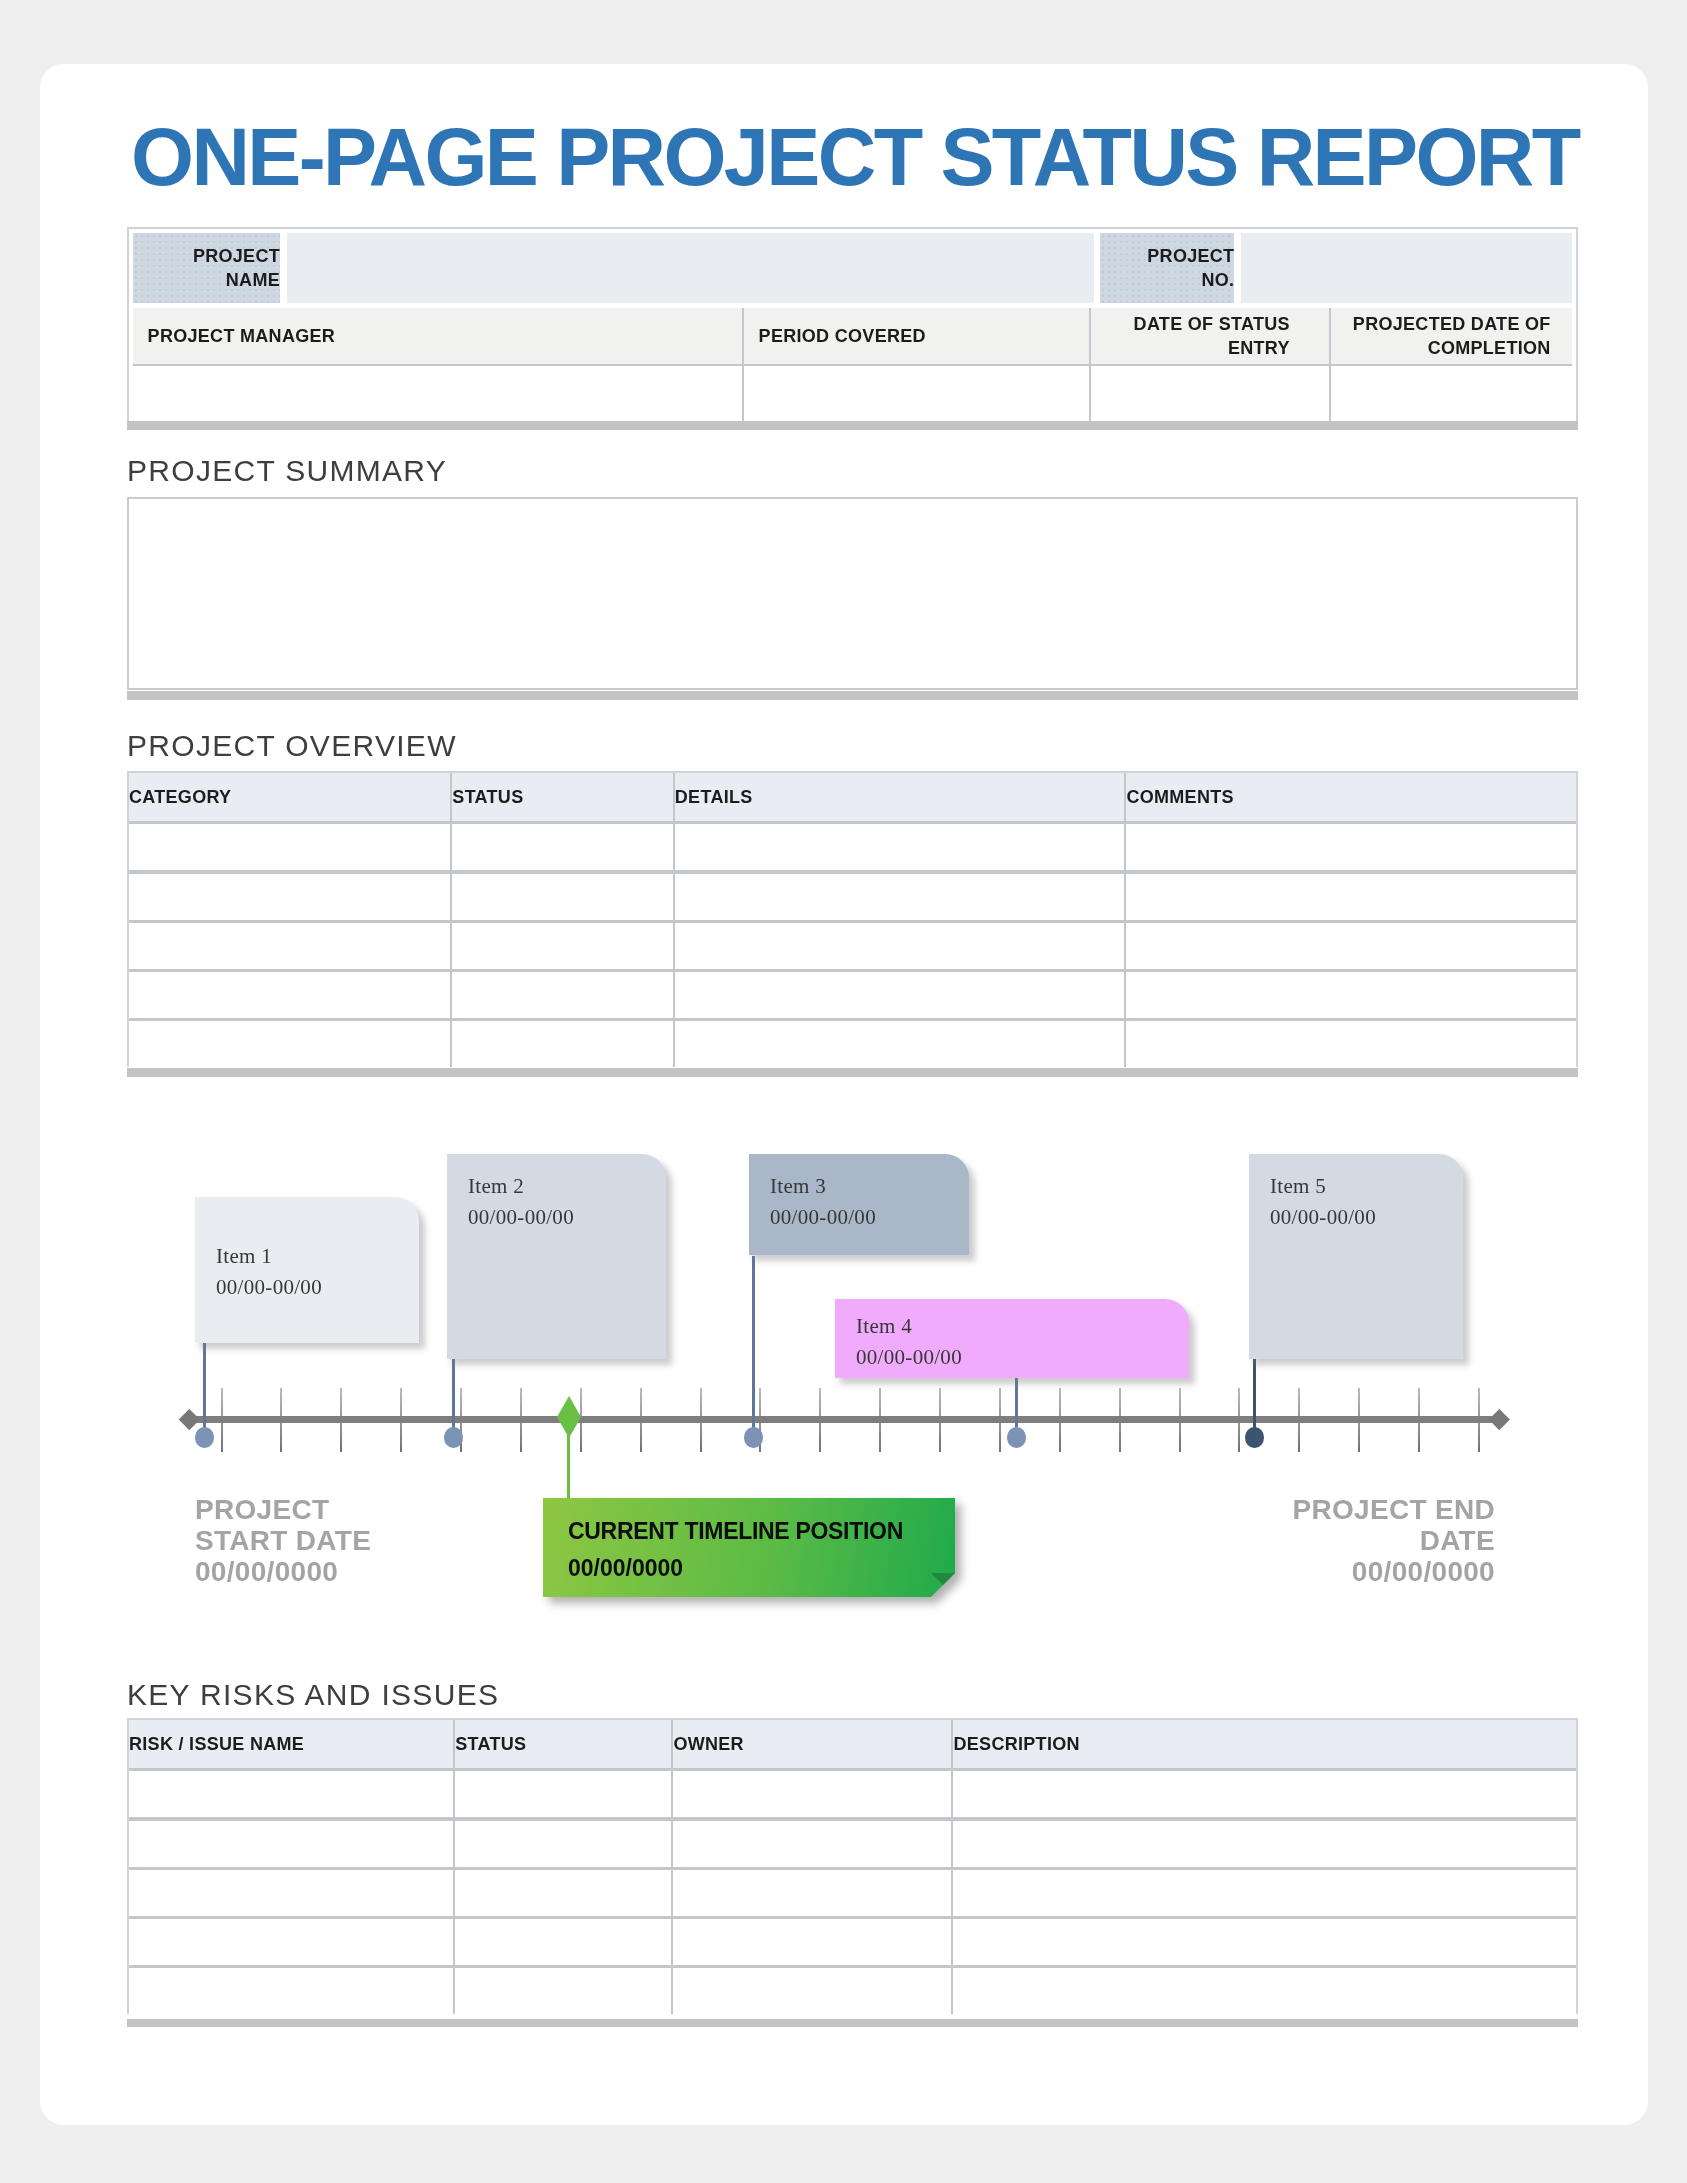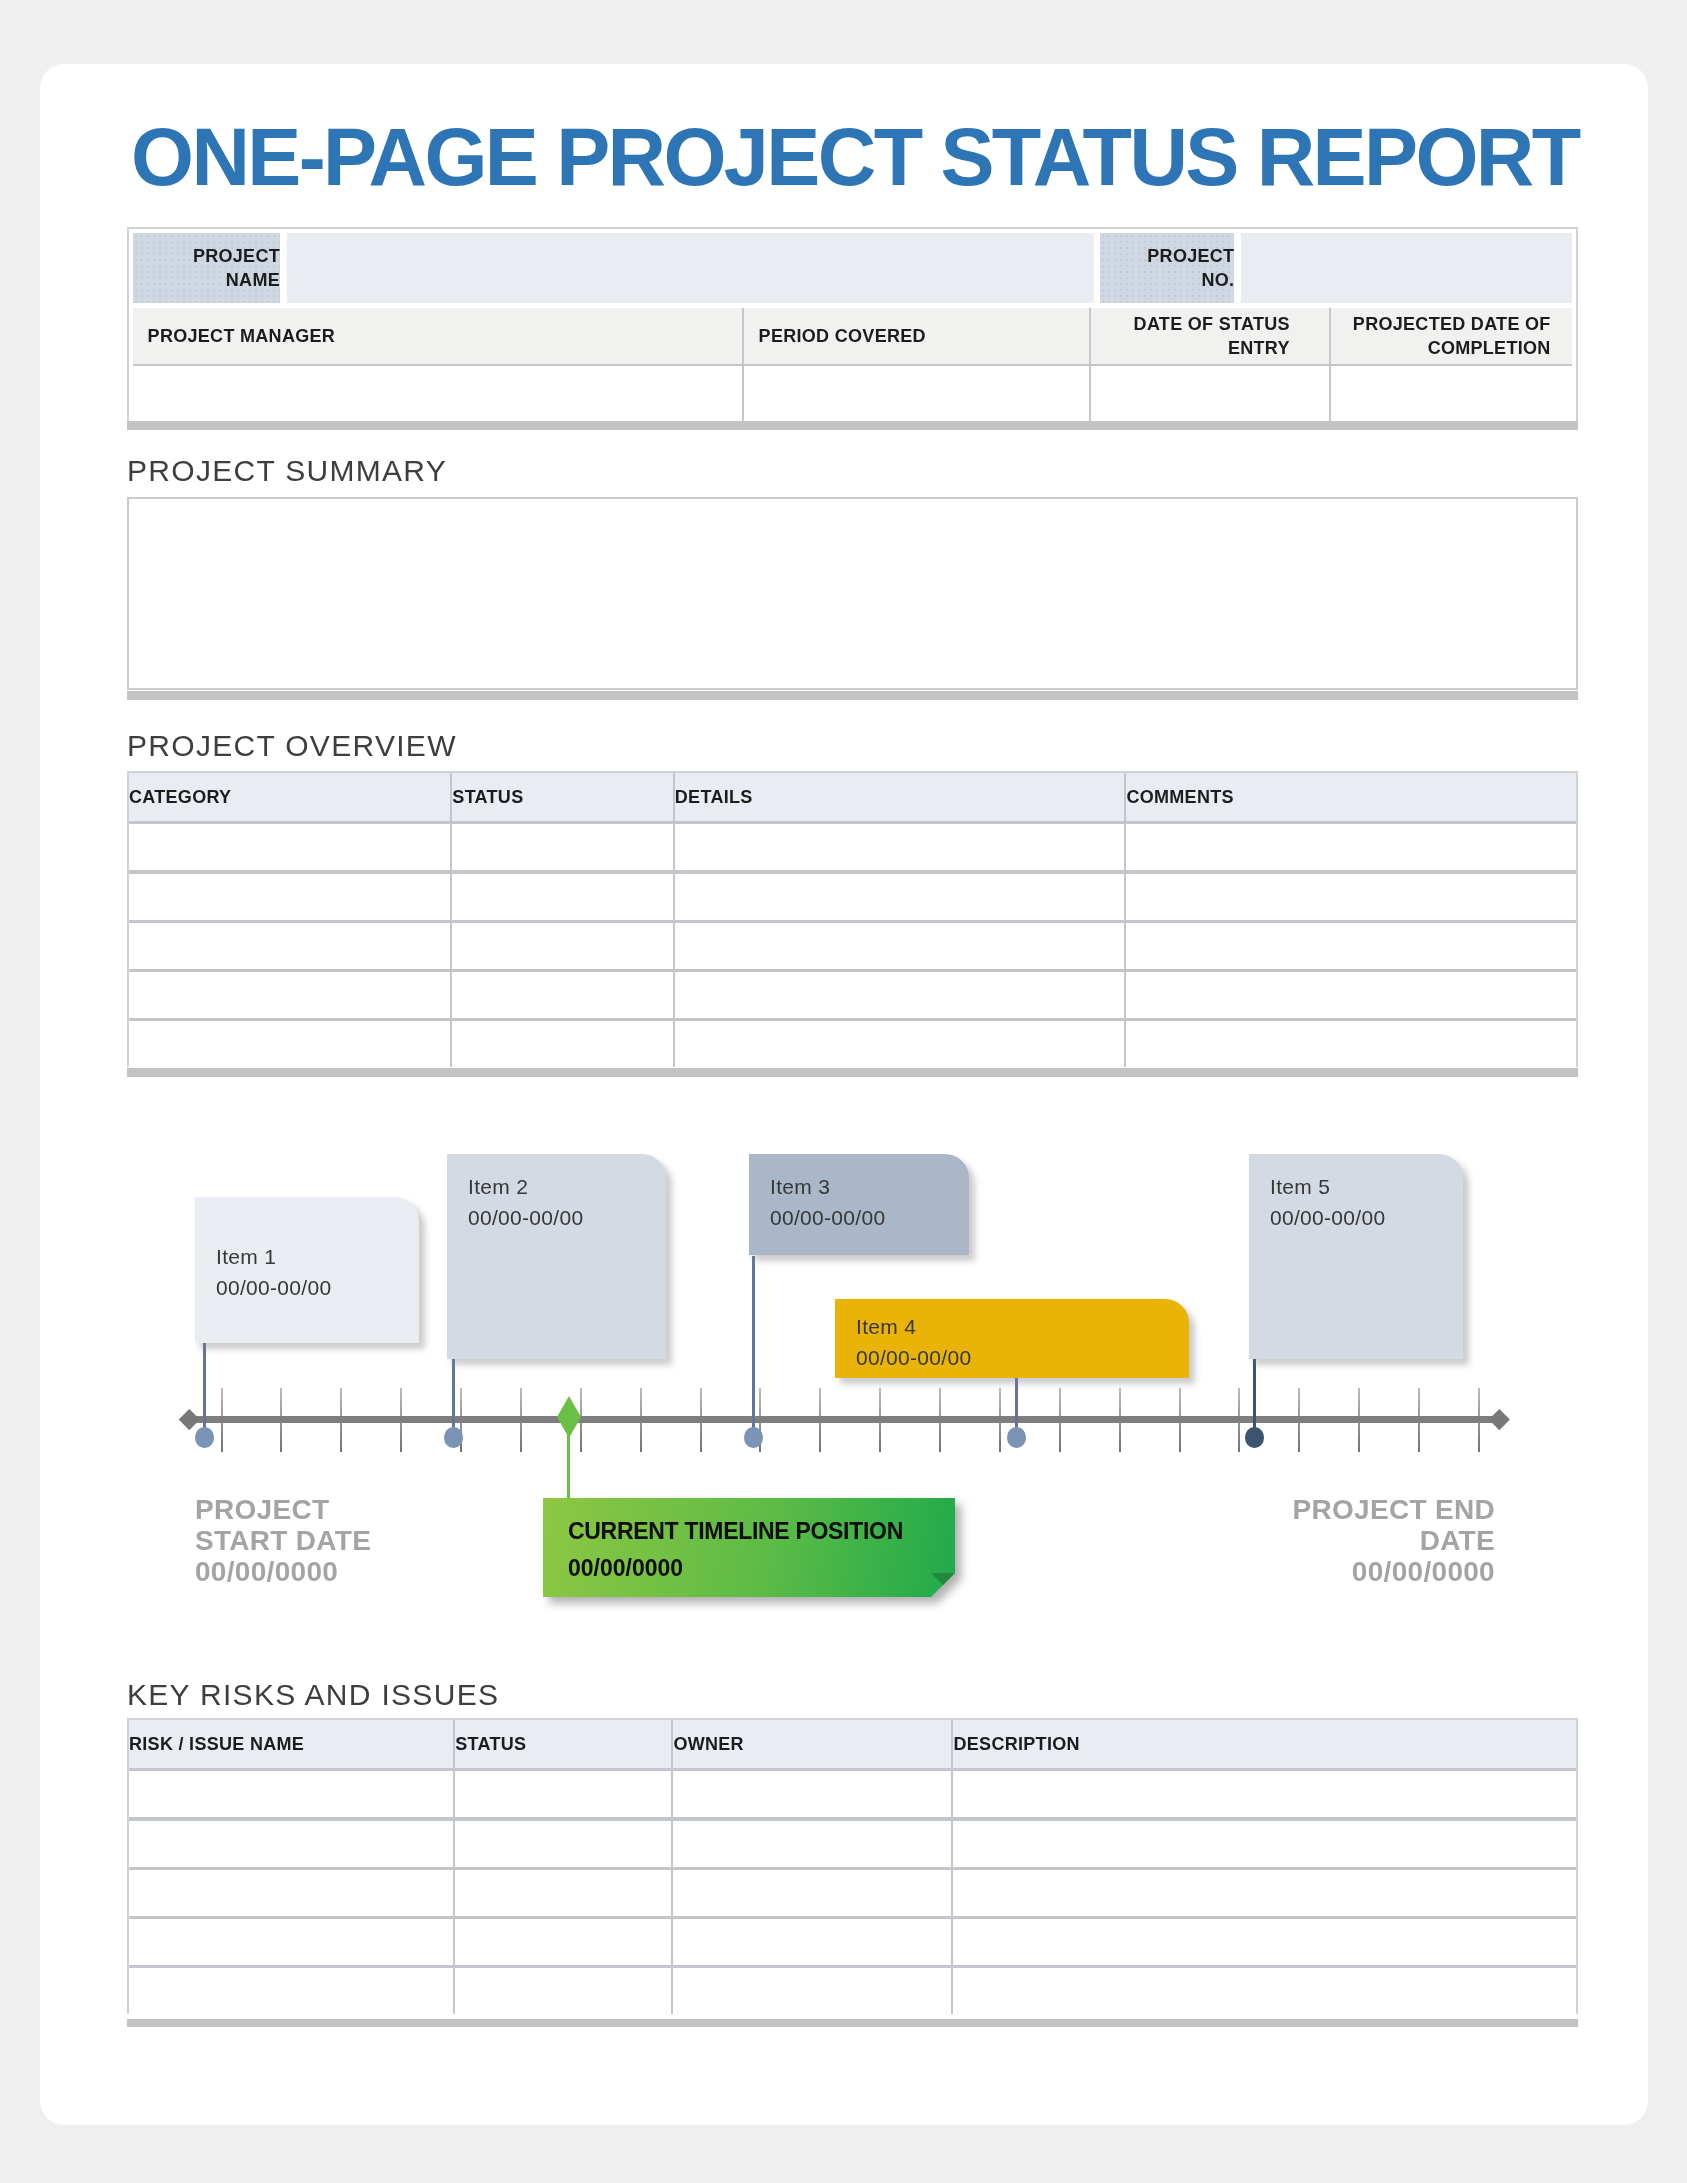--- a/index.html
+++ b/index.html
@@ -117,7 +117,7 @@
     position:absolute;z-index:5;
     border-top-right-radius:24px;
     box-shadow:5.3px 6px 6px rgba(120,120,120,0.38);
-    box-sizing:border-box;padding:17px 0 0 21px;
+    box-sizing:border-box;padding:17px 0 0 21px;font-family:Liberation Serif, serif;
   }
   .card .card-title,.card .card-dates{
     font-size:21px;line-height:31px;color:#373737;letter-spacing:0.3px;

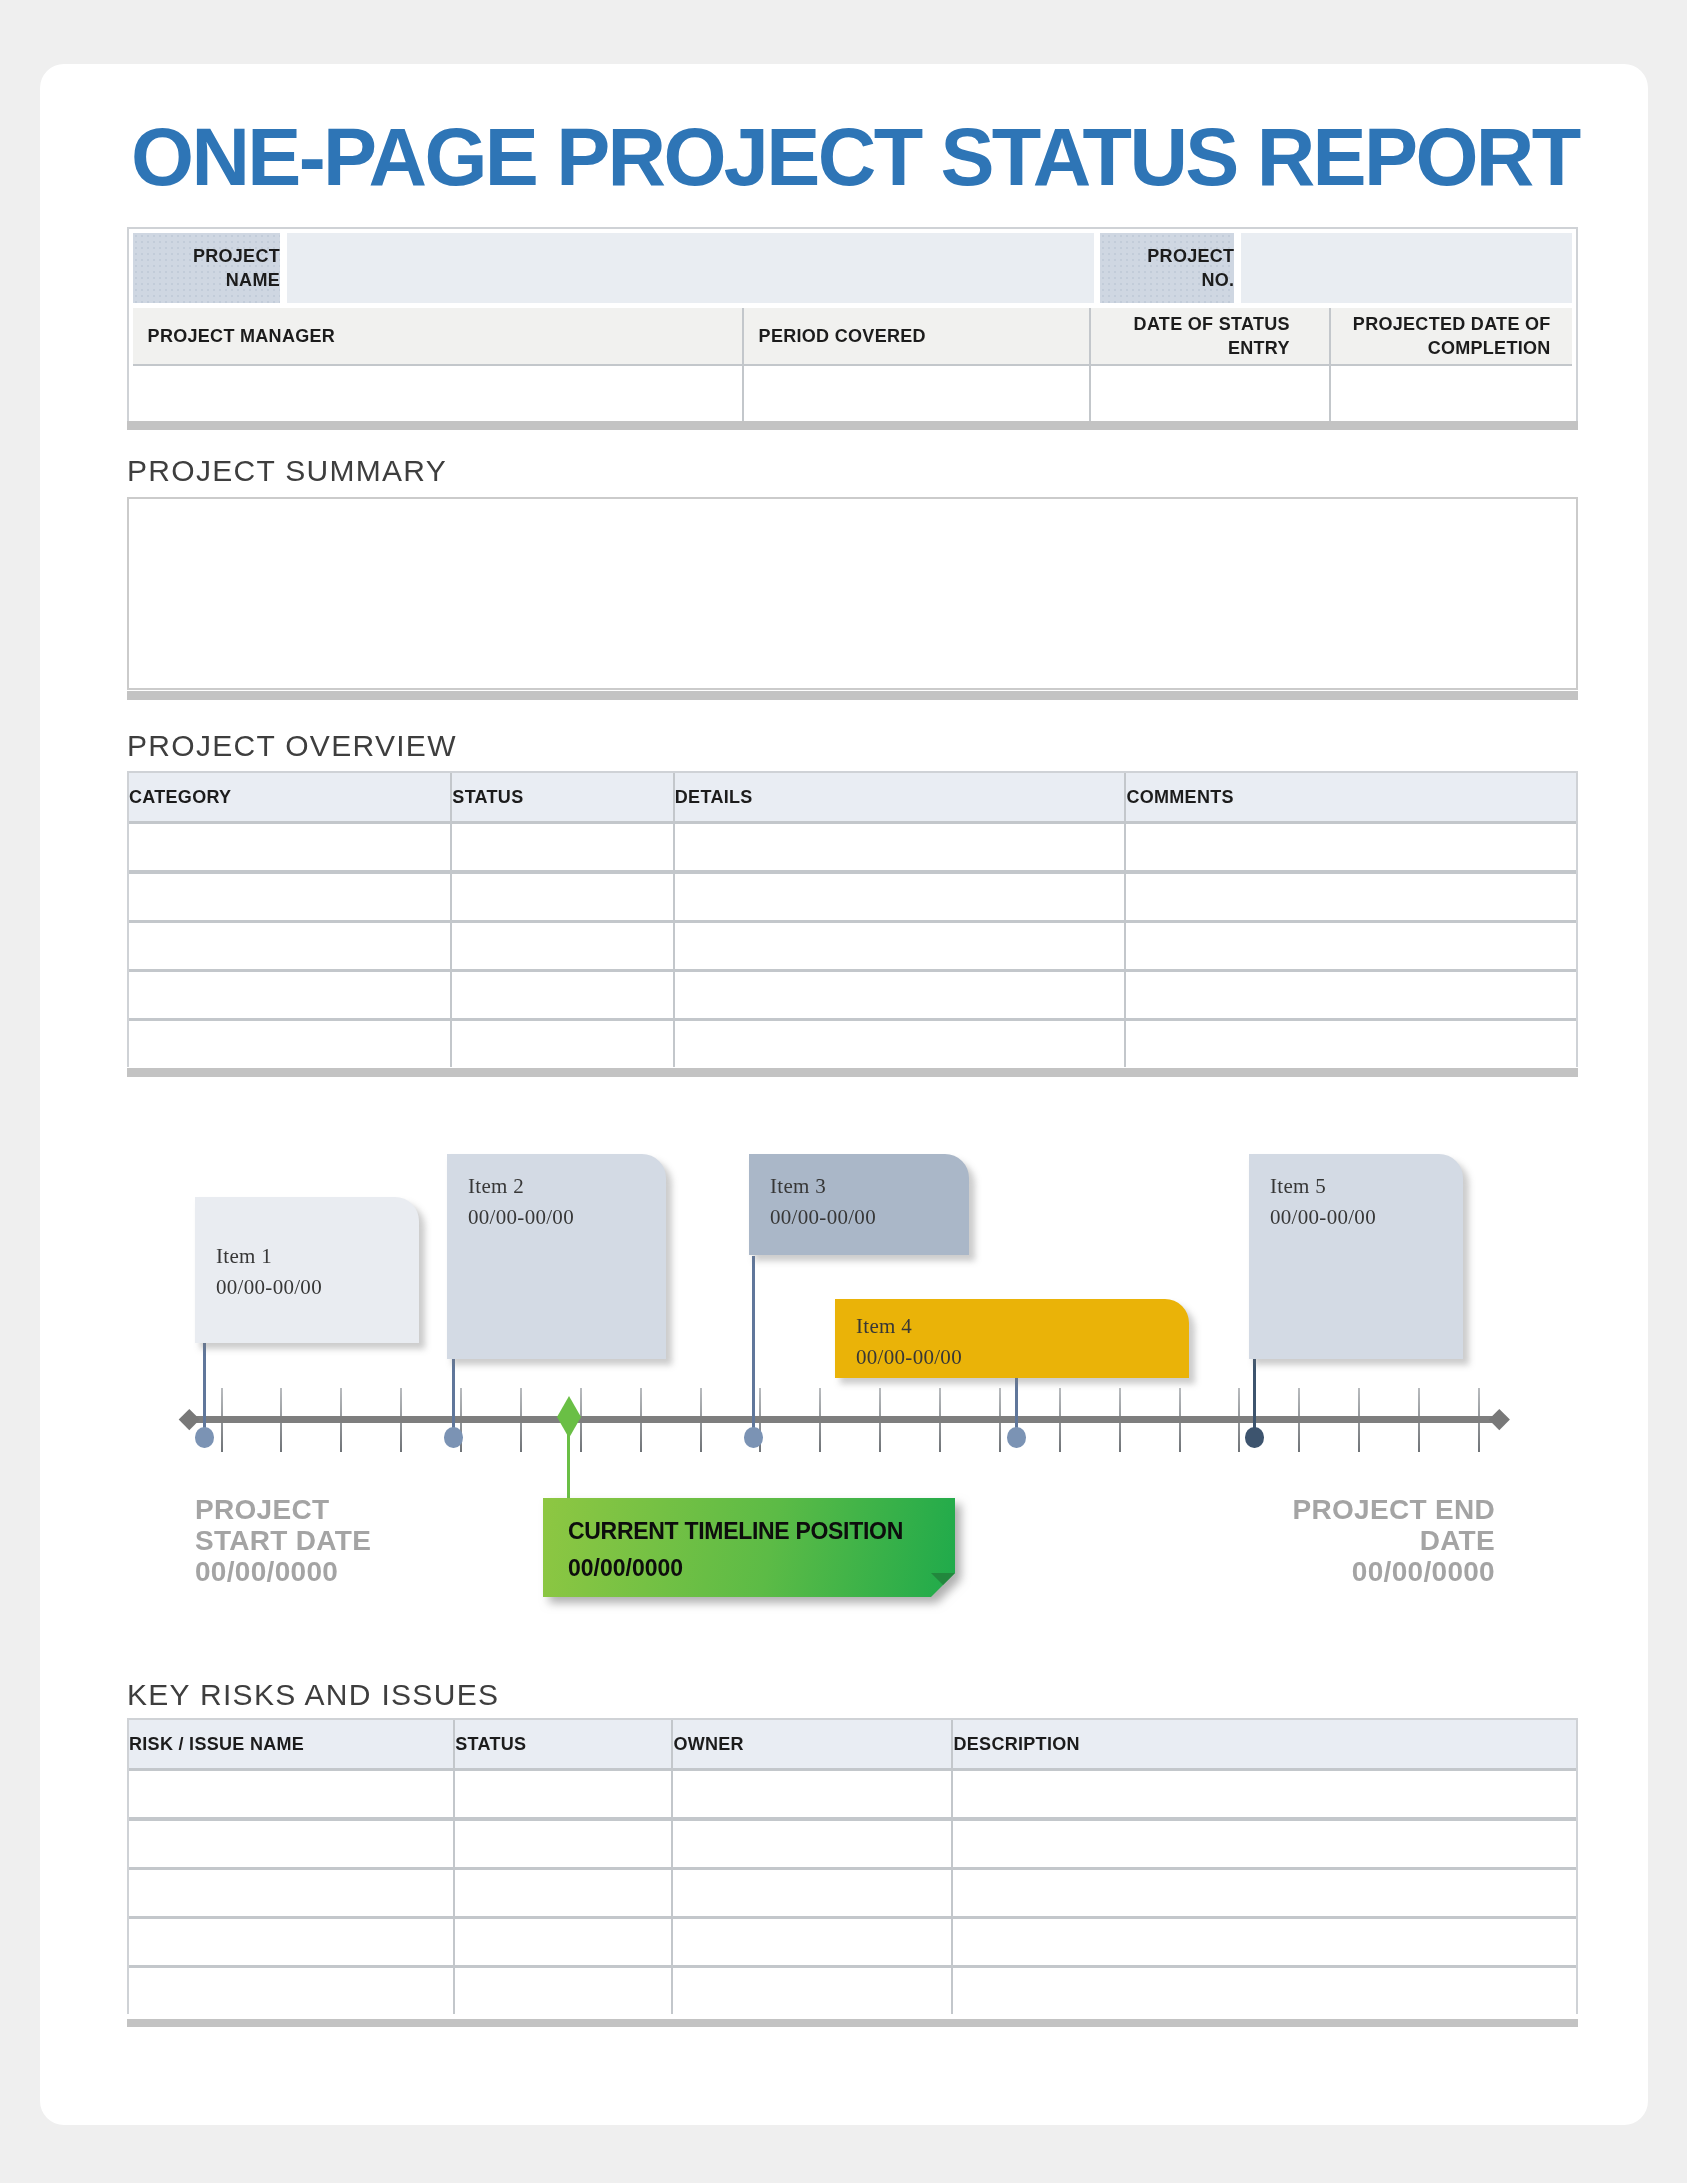--- a/index.html
+++ b/index.html
@@ -125,7 +125,7 @@
   .card-1{left:155px;top:1133px;width:224px;height:146px;background:#e9ecf1;padding-top:44px;}
   .card-2{left:407px;top:1090px;width:219px;height:205px;background:#d3dae4;}
   .card-3{left:709px;top:1090px;width:220px;height:101px;background:#aab7c8;}
-  .card-4{left:795px;top:1235px;width:354px;height:79px;background:#eab308;padding-top:12px;}
+  .card-4{left:795px;top:1235px;width:354px;height:79px;background:#f0abfc;padding-top:12px;}
   .card-5{left:1209px;top:1090px;width:214px;height:205px;background:#d3dae4;}
   .conn{position:absolute;width:3.3px;background:#60779b;z-index:3;}
   .conn-1{left:163px;top:1279px;height:95px;}

